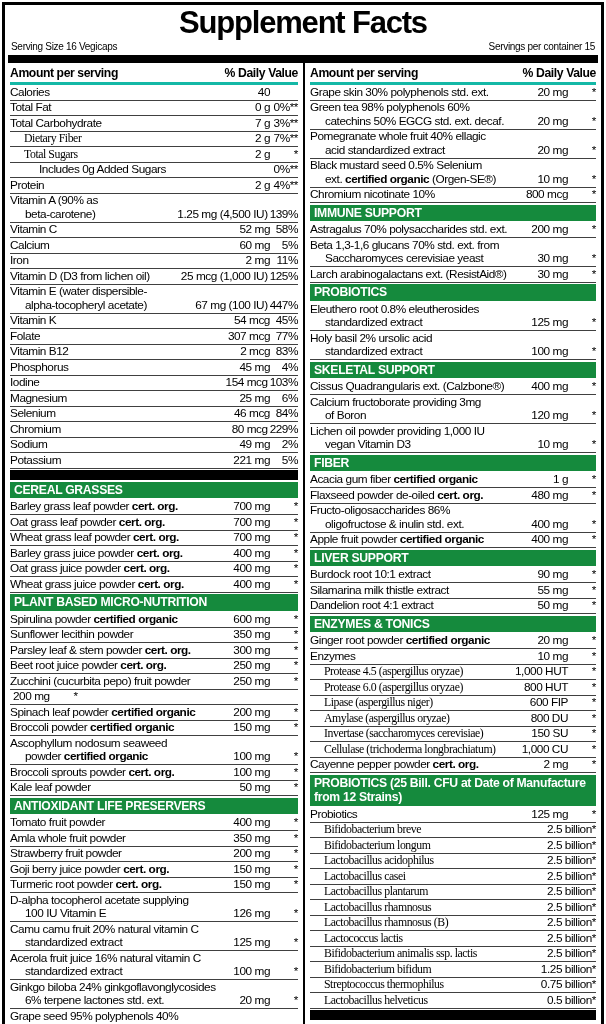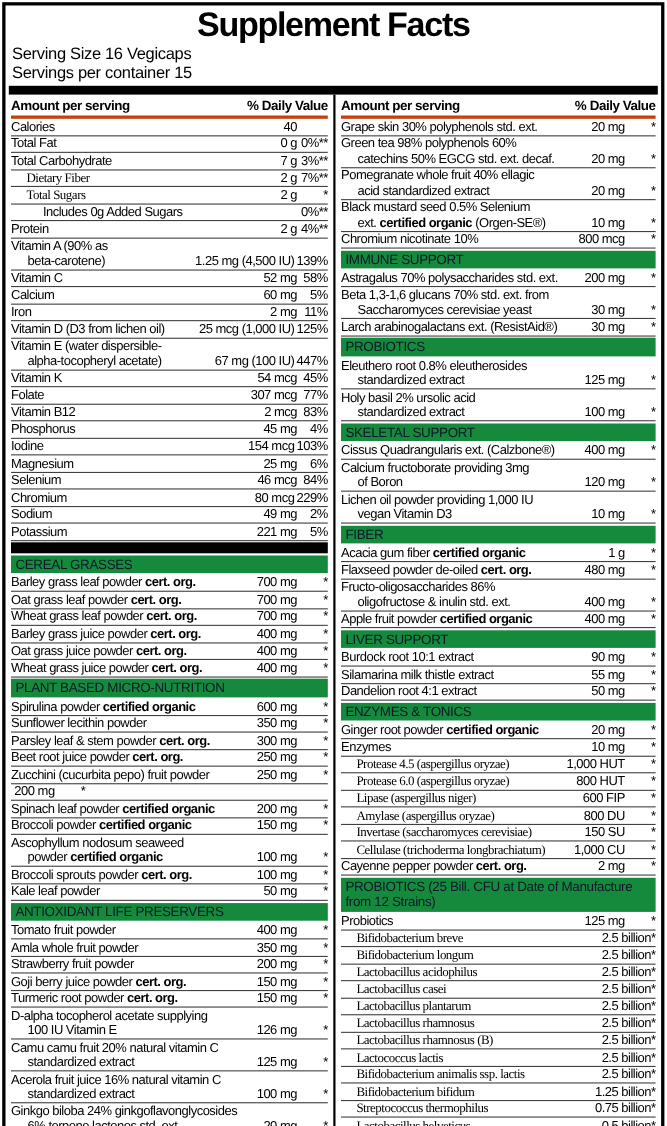--- a/index.html
+++ b/index.html
@@ -7,7 +7,7 @@
   .label-box{margin:2px;border:3px solid #000;display:flex;flex-direction:column;min-height:994px;box-sizing:border-box;}
   .hdr{padding:1px 6px 0 6px;}
   .title{font-size:31px;font-weight:bold;letter-spacing:-1.2px;line-height:1.08;text-align:center;}
-  .serving-line{display:flex;justify-content:space-between;font-size:15px;letter-spacing:-0.3px;padding:2px 0 3px 0;flex-direction:column;}
+  .serving-line{display:flex;justify-content:space-between;font-size:10px;letter-spacing:-0.3px;padding:2px 0 3px 0;}
   .thickbar{height:8px;background:#000;margin:0 3px;}
   .cols{display:flex;flex:1;align-items:stretch;}
   .col{width:50%;box-sizing:border-box;padding:0 5px;display:flex;flex-direction:column;}

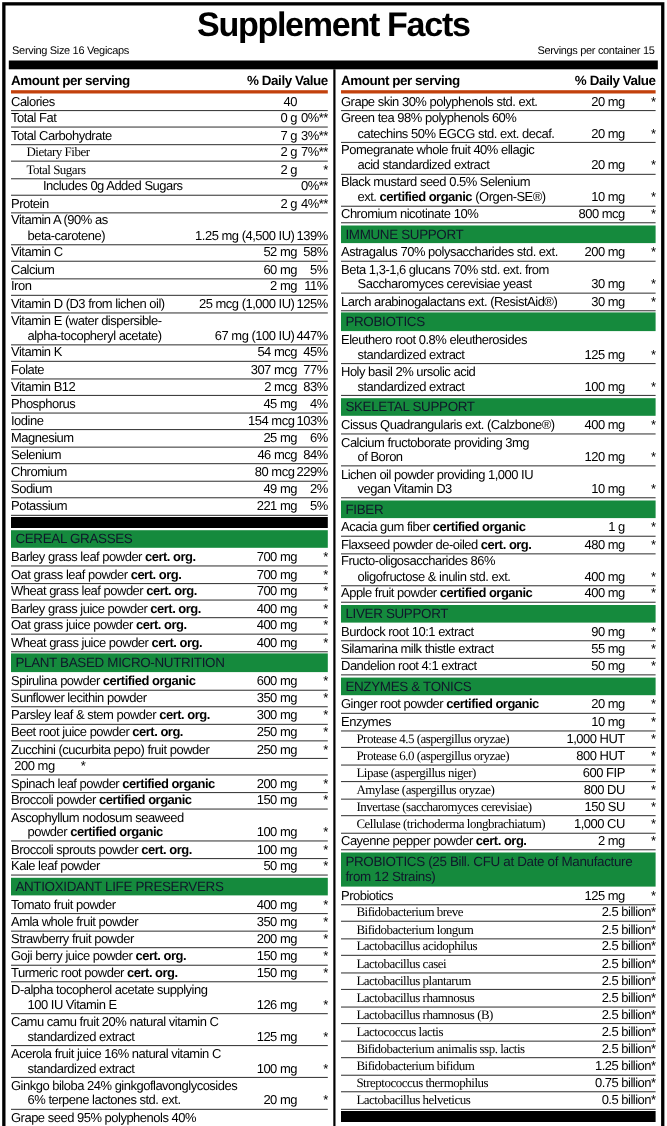--- a/index.html
+++ b/index.html
@@ -12,7 +12,7 @@
   .cols{display:flex;flex:1;align-items:stretch;}
   .col{width:50%;box-sizing:border-box;padding:0 5px;display:flex;flex-direction:column;}
   .col-right{border-left:2px solid #000;}
-  .colhdr{display:flex;justify-content:space-between;font-weight:bold;font-size:12.2px;letter-spacing:-0.4px;padding:3px 0 2px 0;border-bottom:3px solid #c2410c;}
+  .colhdr{display:flex;justify-content:space-between;font-weight:bold;font-size:12.2px;letter-spacing:-0.4px;padding:3px 0 2px 0;border-bottom:3px solid #14b8a6;}
   .row{display:flex;align-items:flex-end;border-bottom:1px solid #404040;padding:0.5px 0;font-size:11.8px;line-height:13.5px;letter-spacing:-0.45px;}
   .nm{flex:1 1 auto;white-space:pre-line;padding-left:15px;text-indent:-15px;}
   .row.i1 .nm{padding-left:29px;font-family:Liberation Serif, serif;}

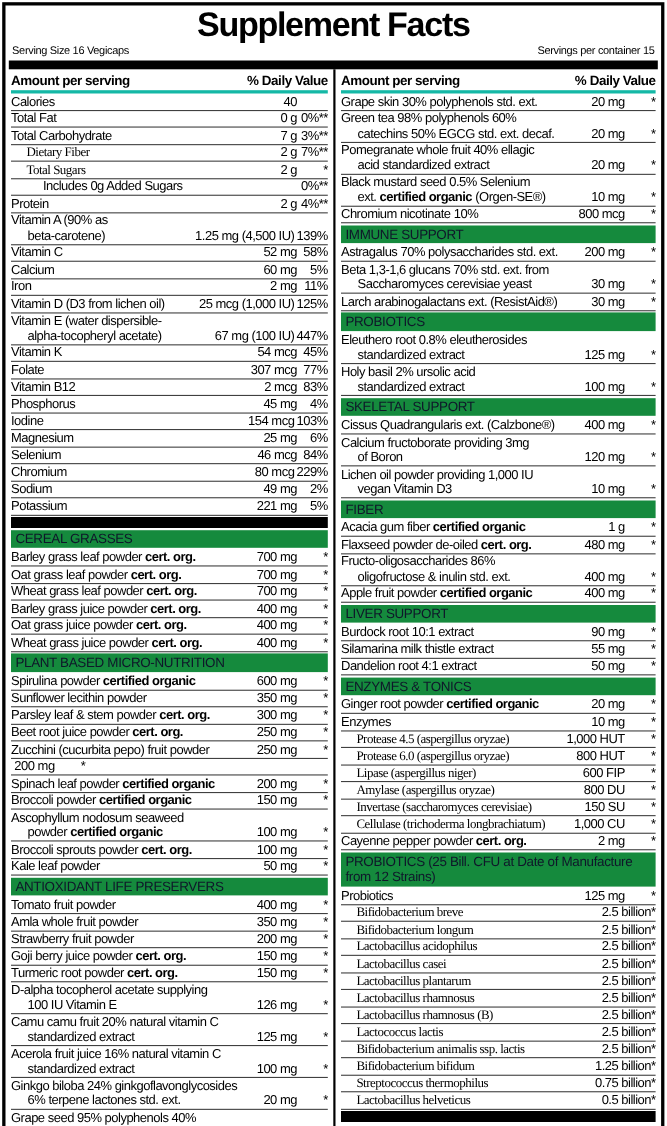--- a/index.html
+++ b/index.html
@@ -19,7 +19,7 @@
   .row.i2 .nm{padding-left:44px;}
   .amt{white-space:nowrap;margin-left:3px;}
   .dv{min-width:26px;text-align:right;white-space:nowrap;margin-left:2px;}
-  .section{background:var(--green,#158a3d);color:#0f172a;font-weight:normal;font-size:12.2px;line-height:14.5px;letter-spacing:-0.3px;padding:1px 4px;margin:1.5px 0;}
+  .section{background:var(--green,#158a3d);color:#ffffff;font-weight:bold;font-size:12.2px;line-height:14.5px;letter-spacing:-0.3px;padding:1px 4px;margin:1.5px 0;}
   .bar{height:10px;background:#000;margin:1.5px 0;}
   b{font-weight:bold;}
 </style>

